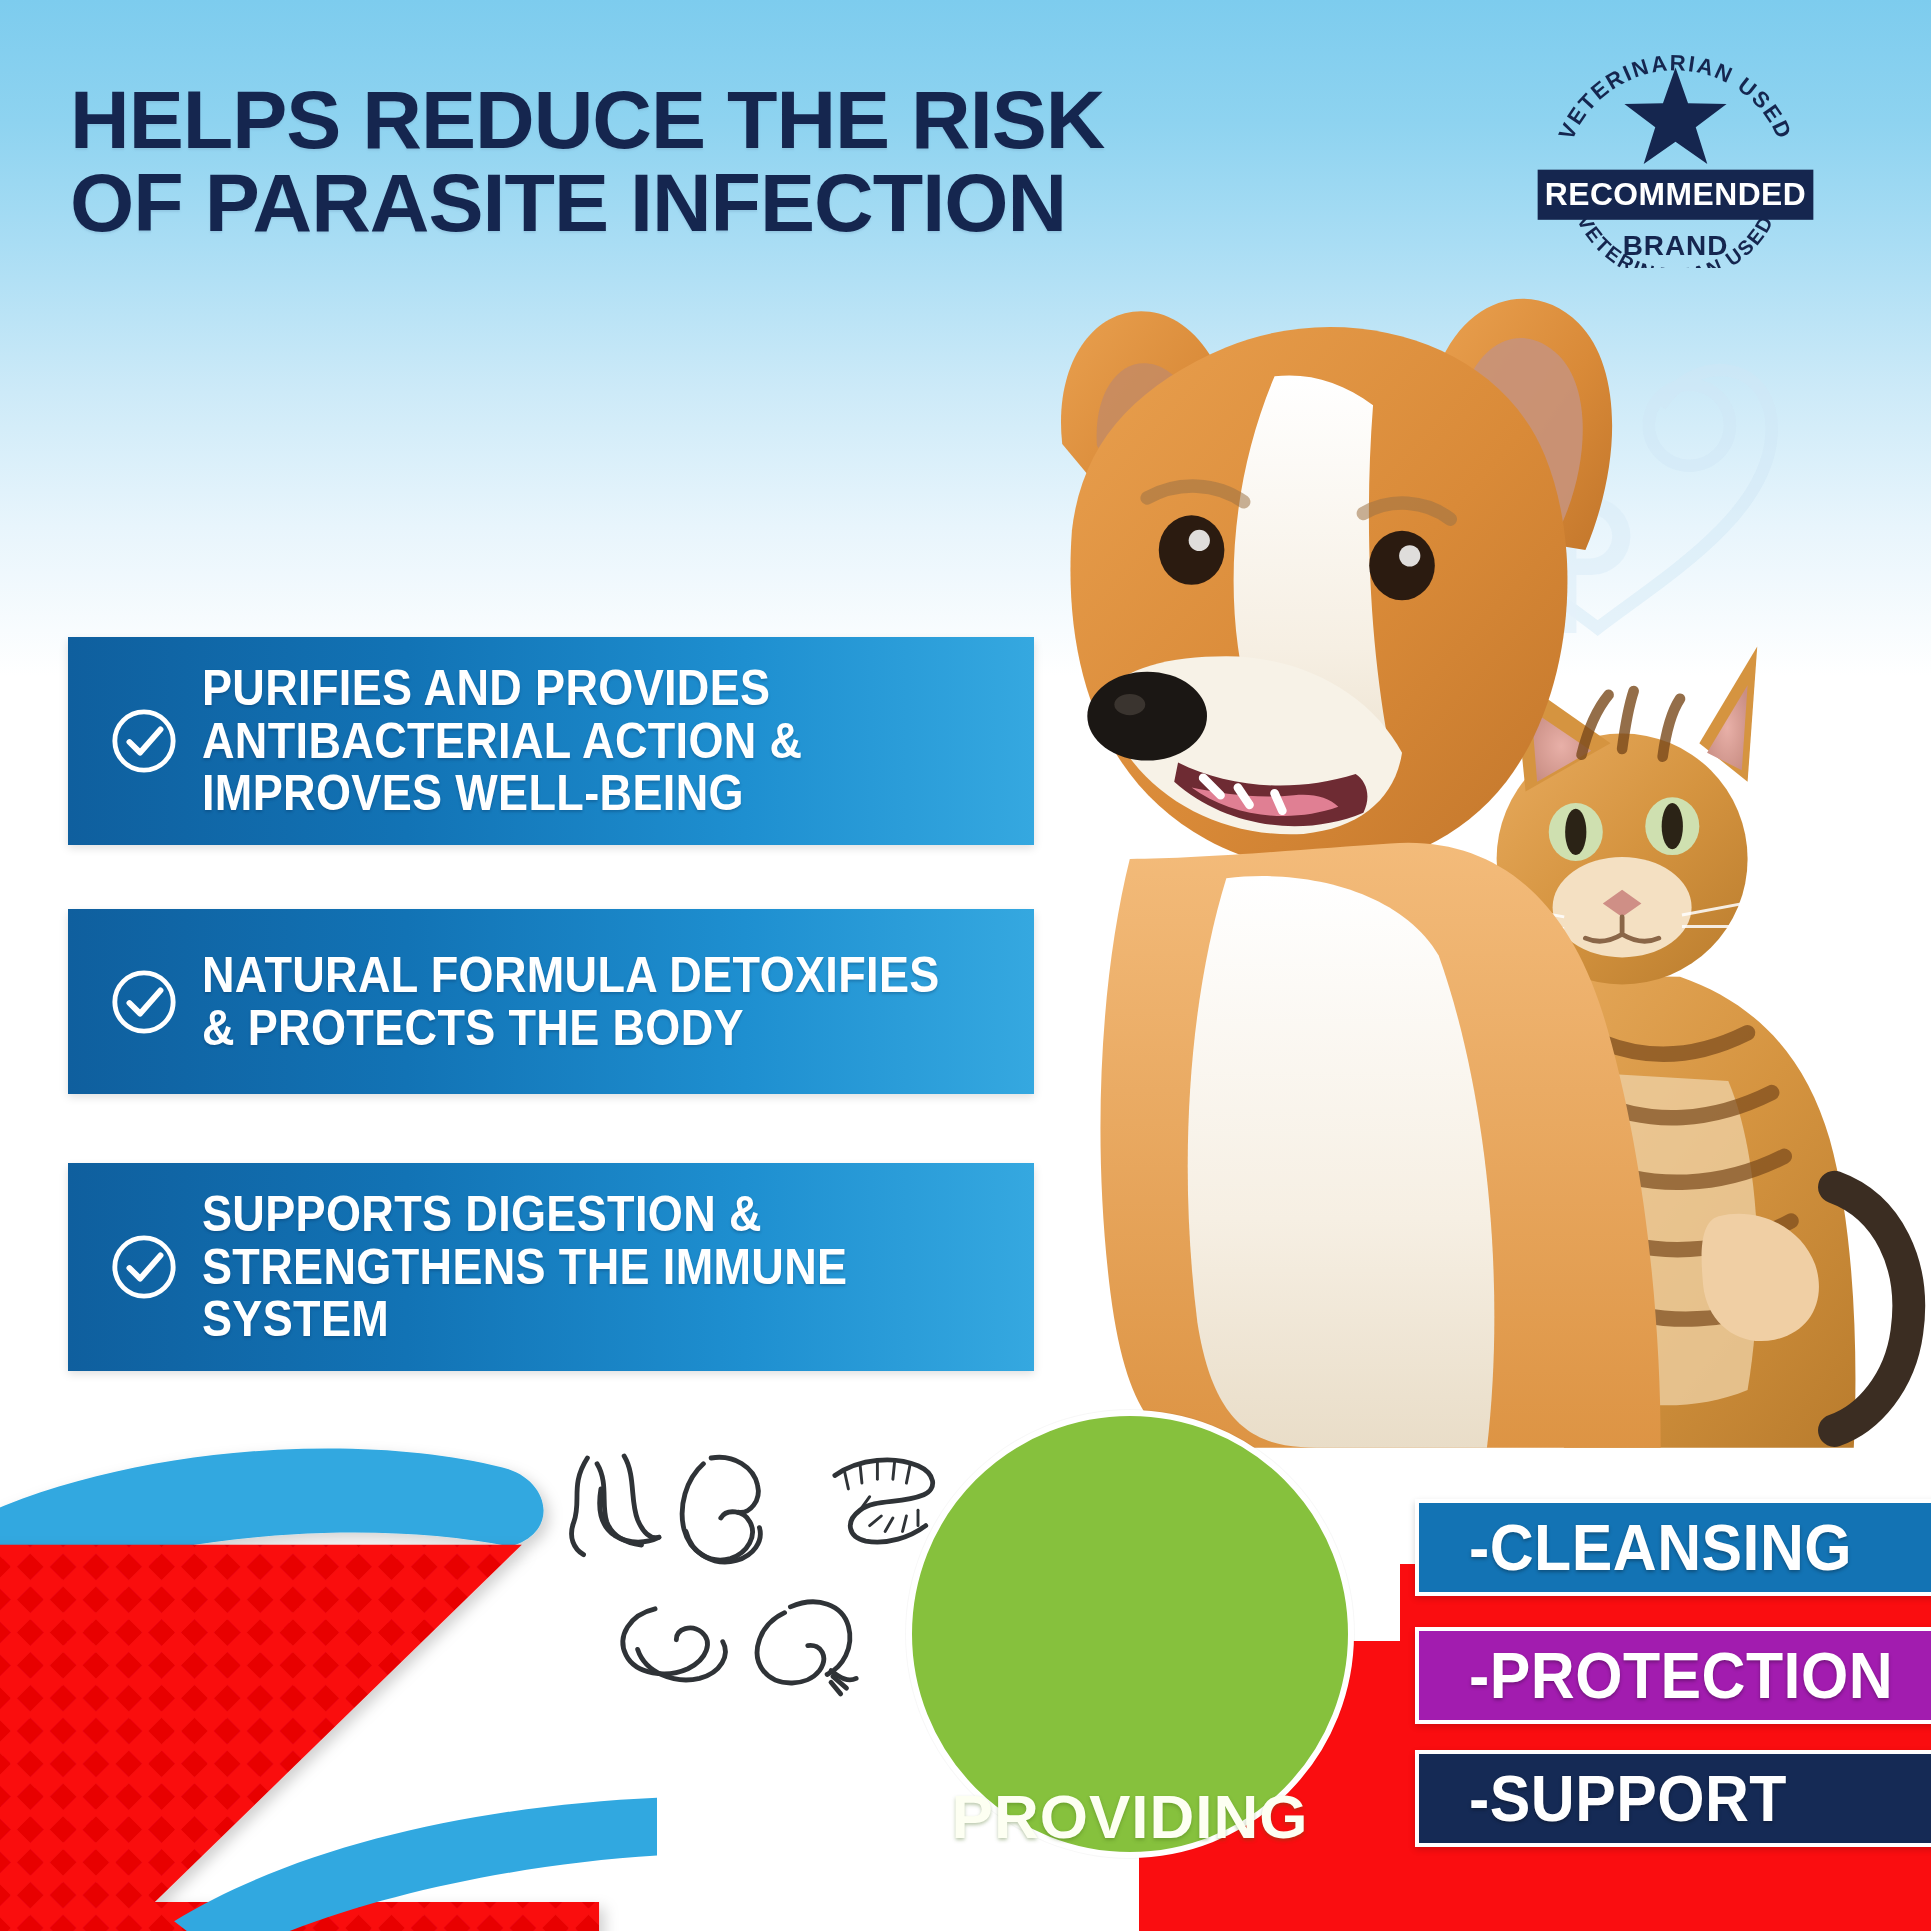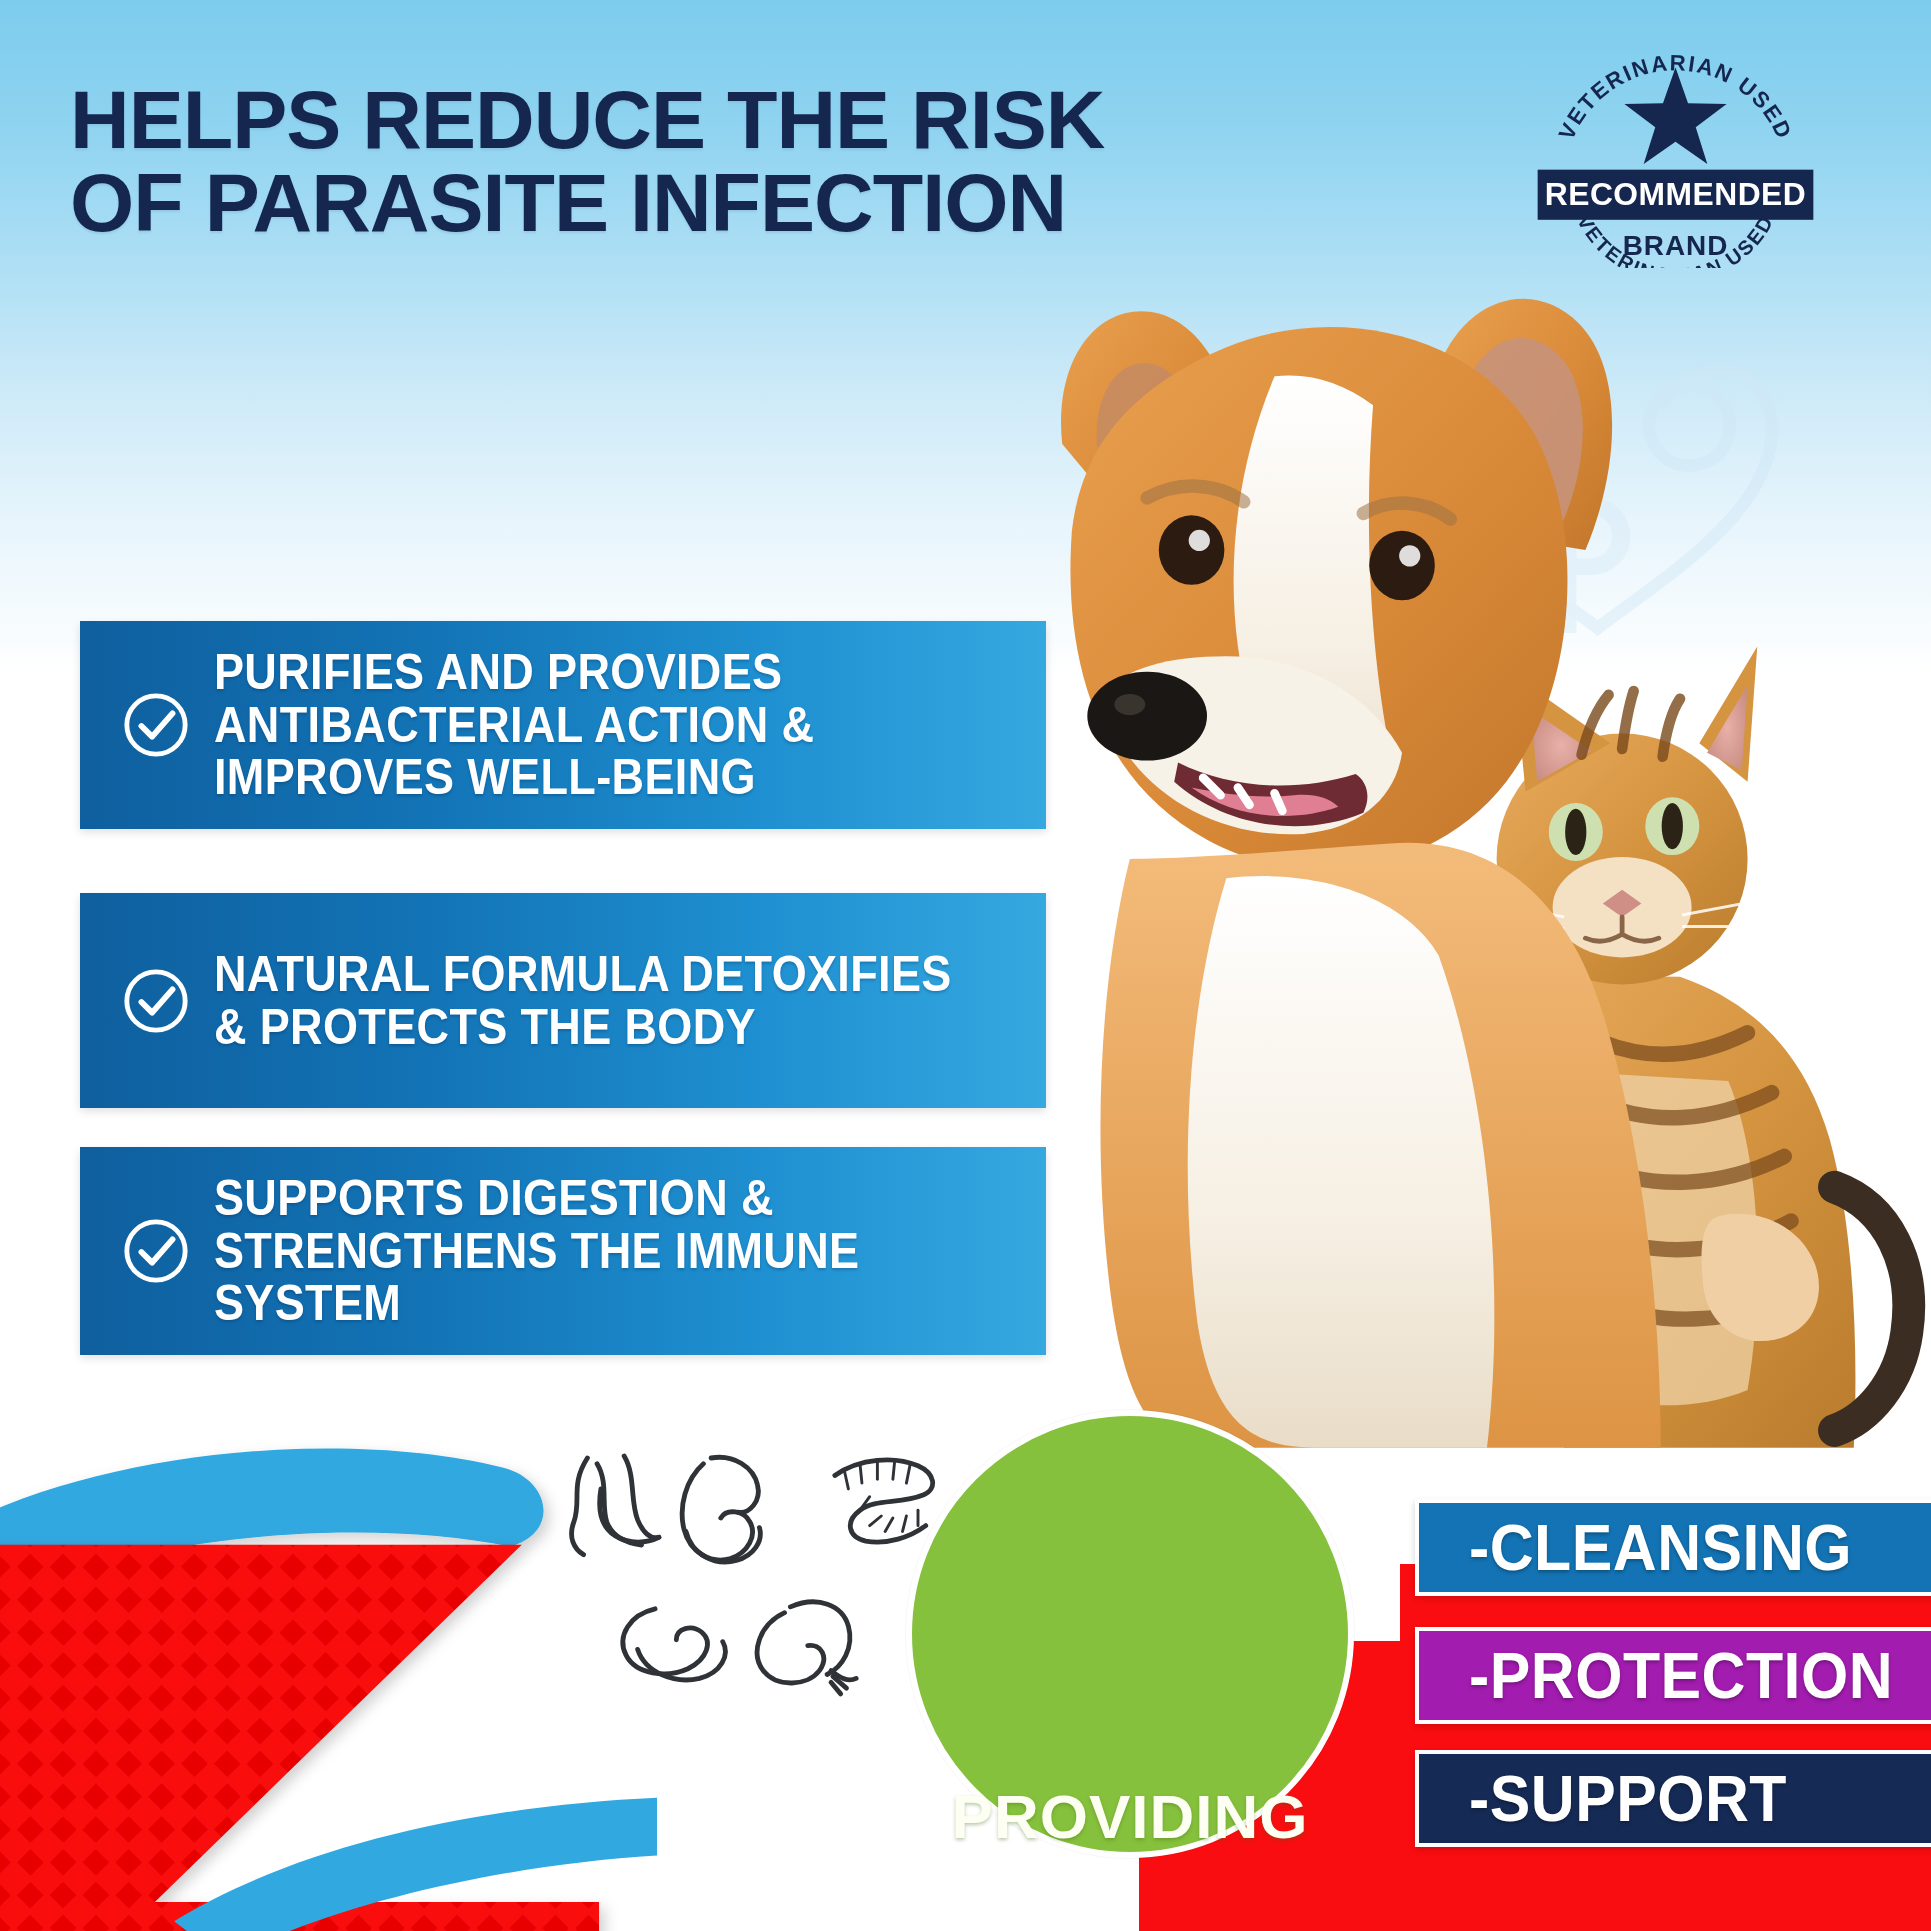--- a/index.html
+++ b/index.html
@@ -80,12 +80,13 @@
   
   .benefit {
     position:absolute;
-    left:80px;
+    left:68px;
     width:966px;
     display:flex;
     align-items:center;
     background:linear-gradient(to right, #0f5f9e 0%, #1273b5 35%, #1e8fd0 70%, #35a8e0 100%);
     box-shadow:0 3.9px 8.7px rgba(0,0,0,.13);
+    margin-top:16px;
   }
   .benefit.b1 { top:621px;  height:208px; }
   .benefit.b2 { top:893px;  height:215px; }

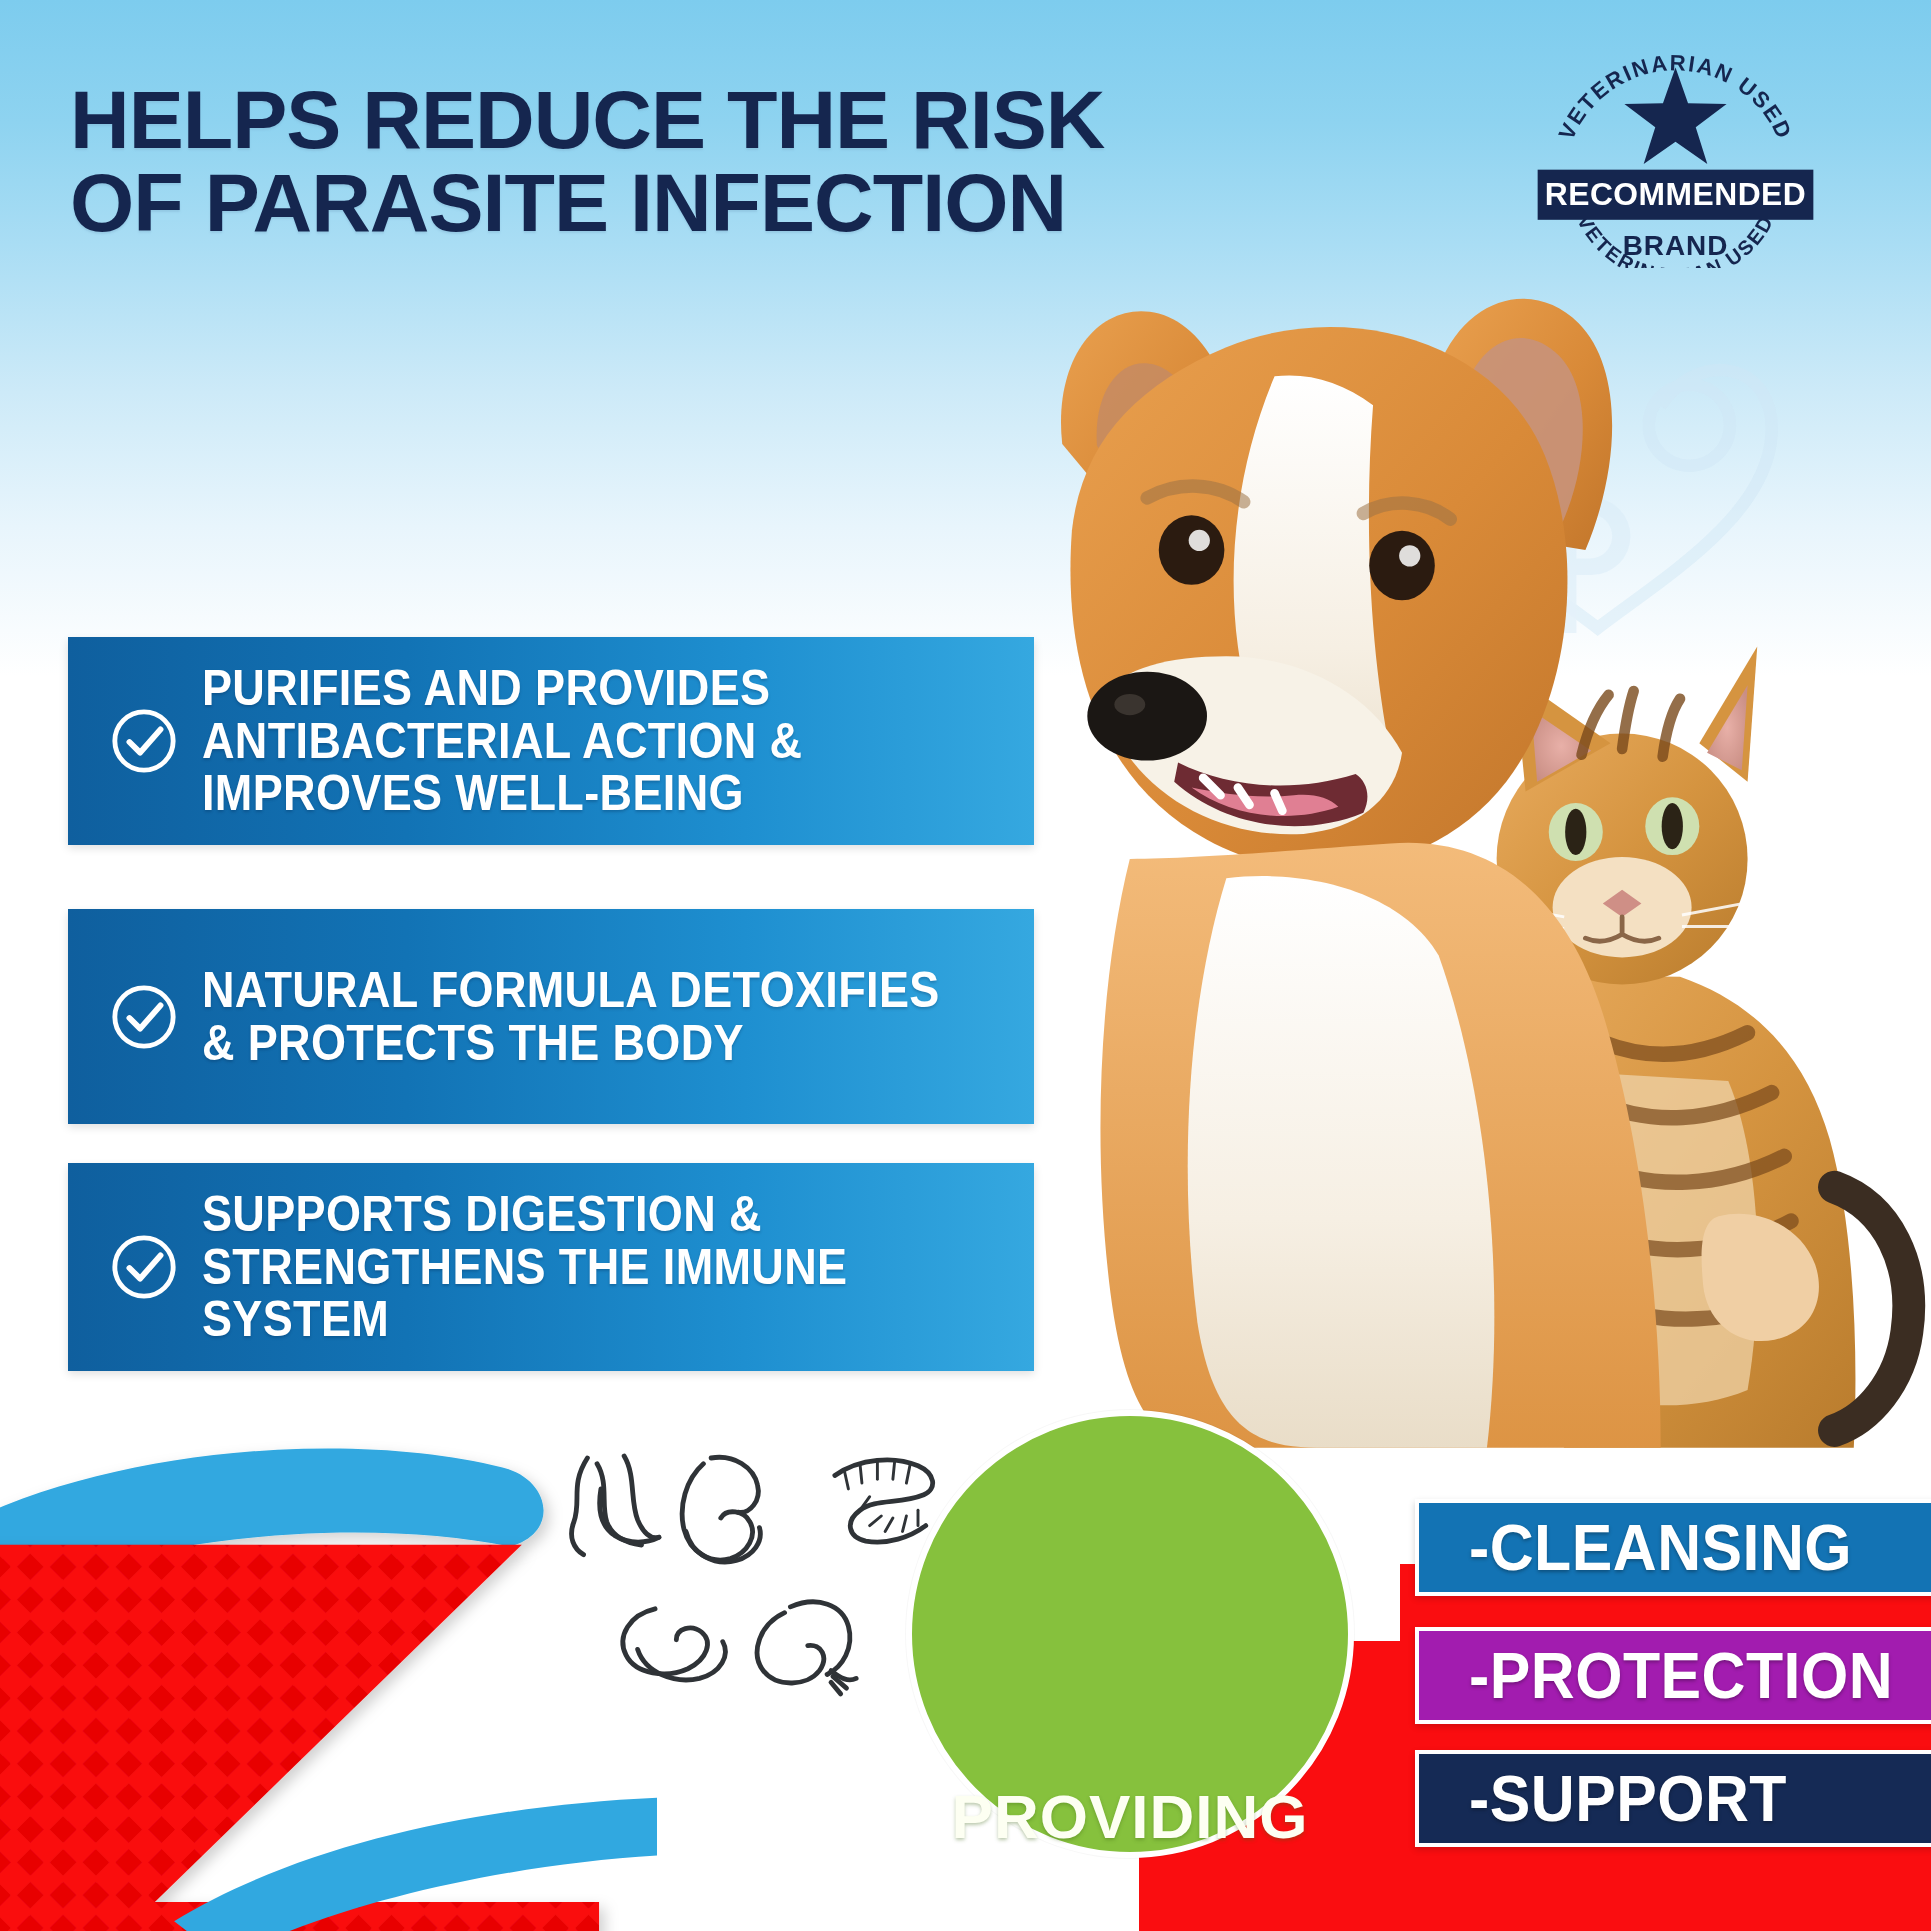--- a/index.html
+++ b/index.html
@@ -89,7 +89,7 @@
     margin-top:16px;
   }
   .benefit.b1 { top:621px;  height:208px; }
-  .benefit.b2 { top:893px;  height:215px; }
+  .benefit.b2 { top:893px;  height:185px; }
   .benefit.b3 { top:1147px; height:208px; }
 
   .check-icon {

